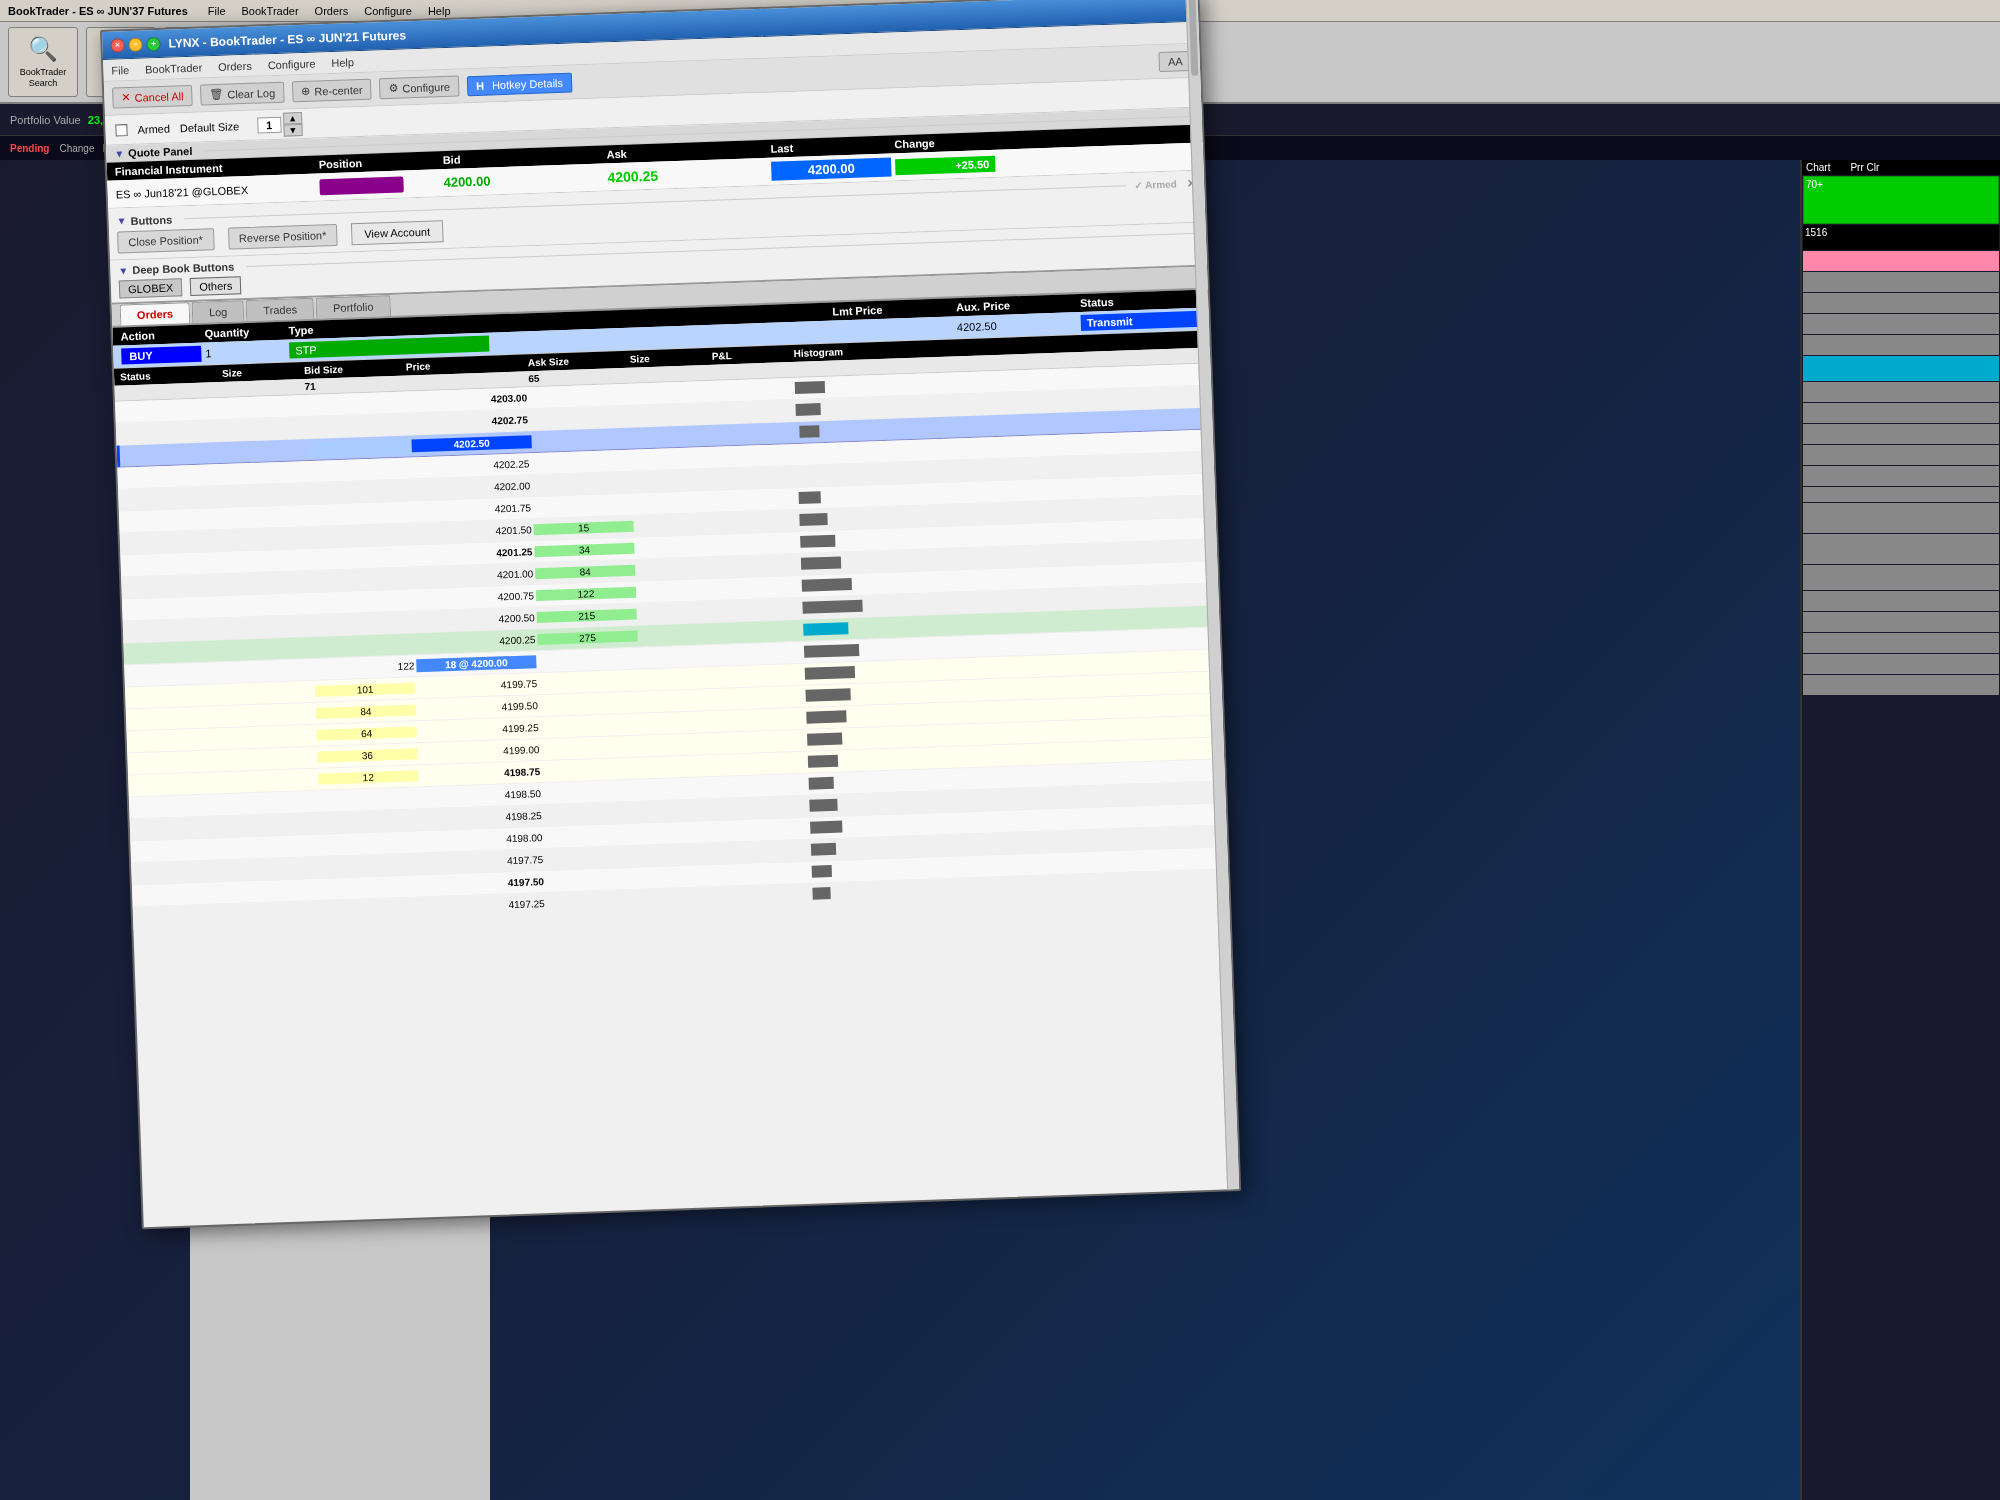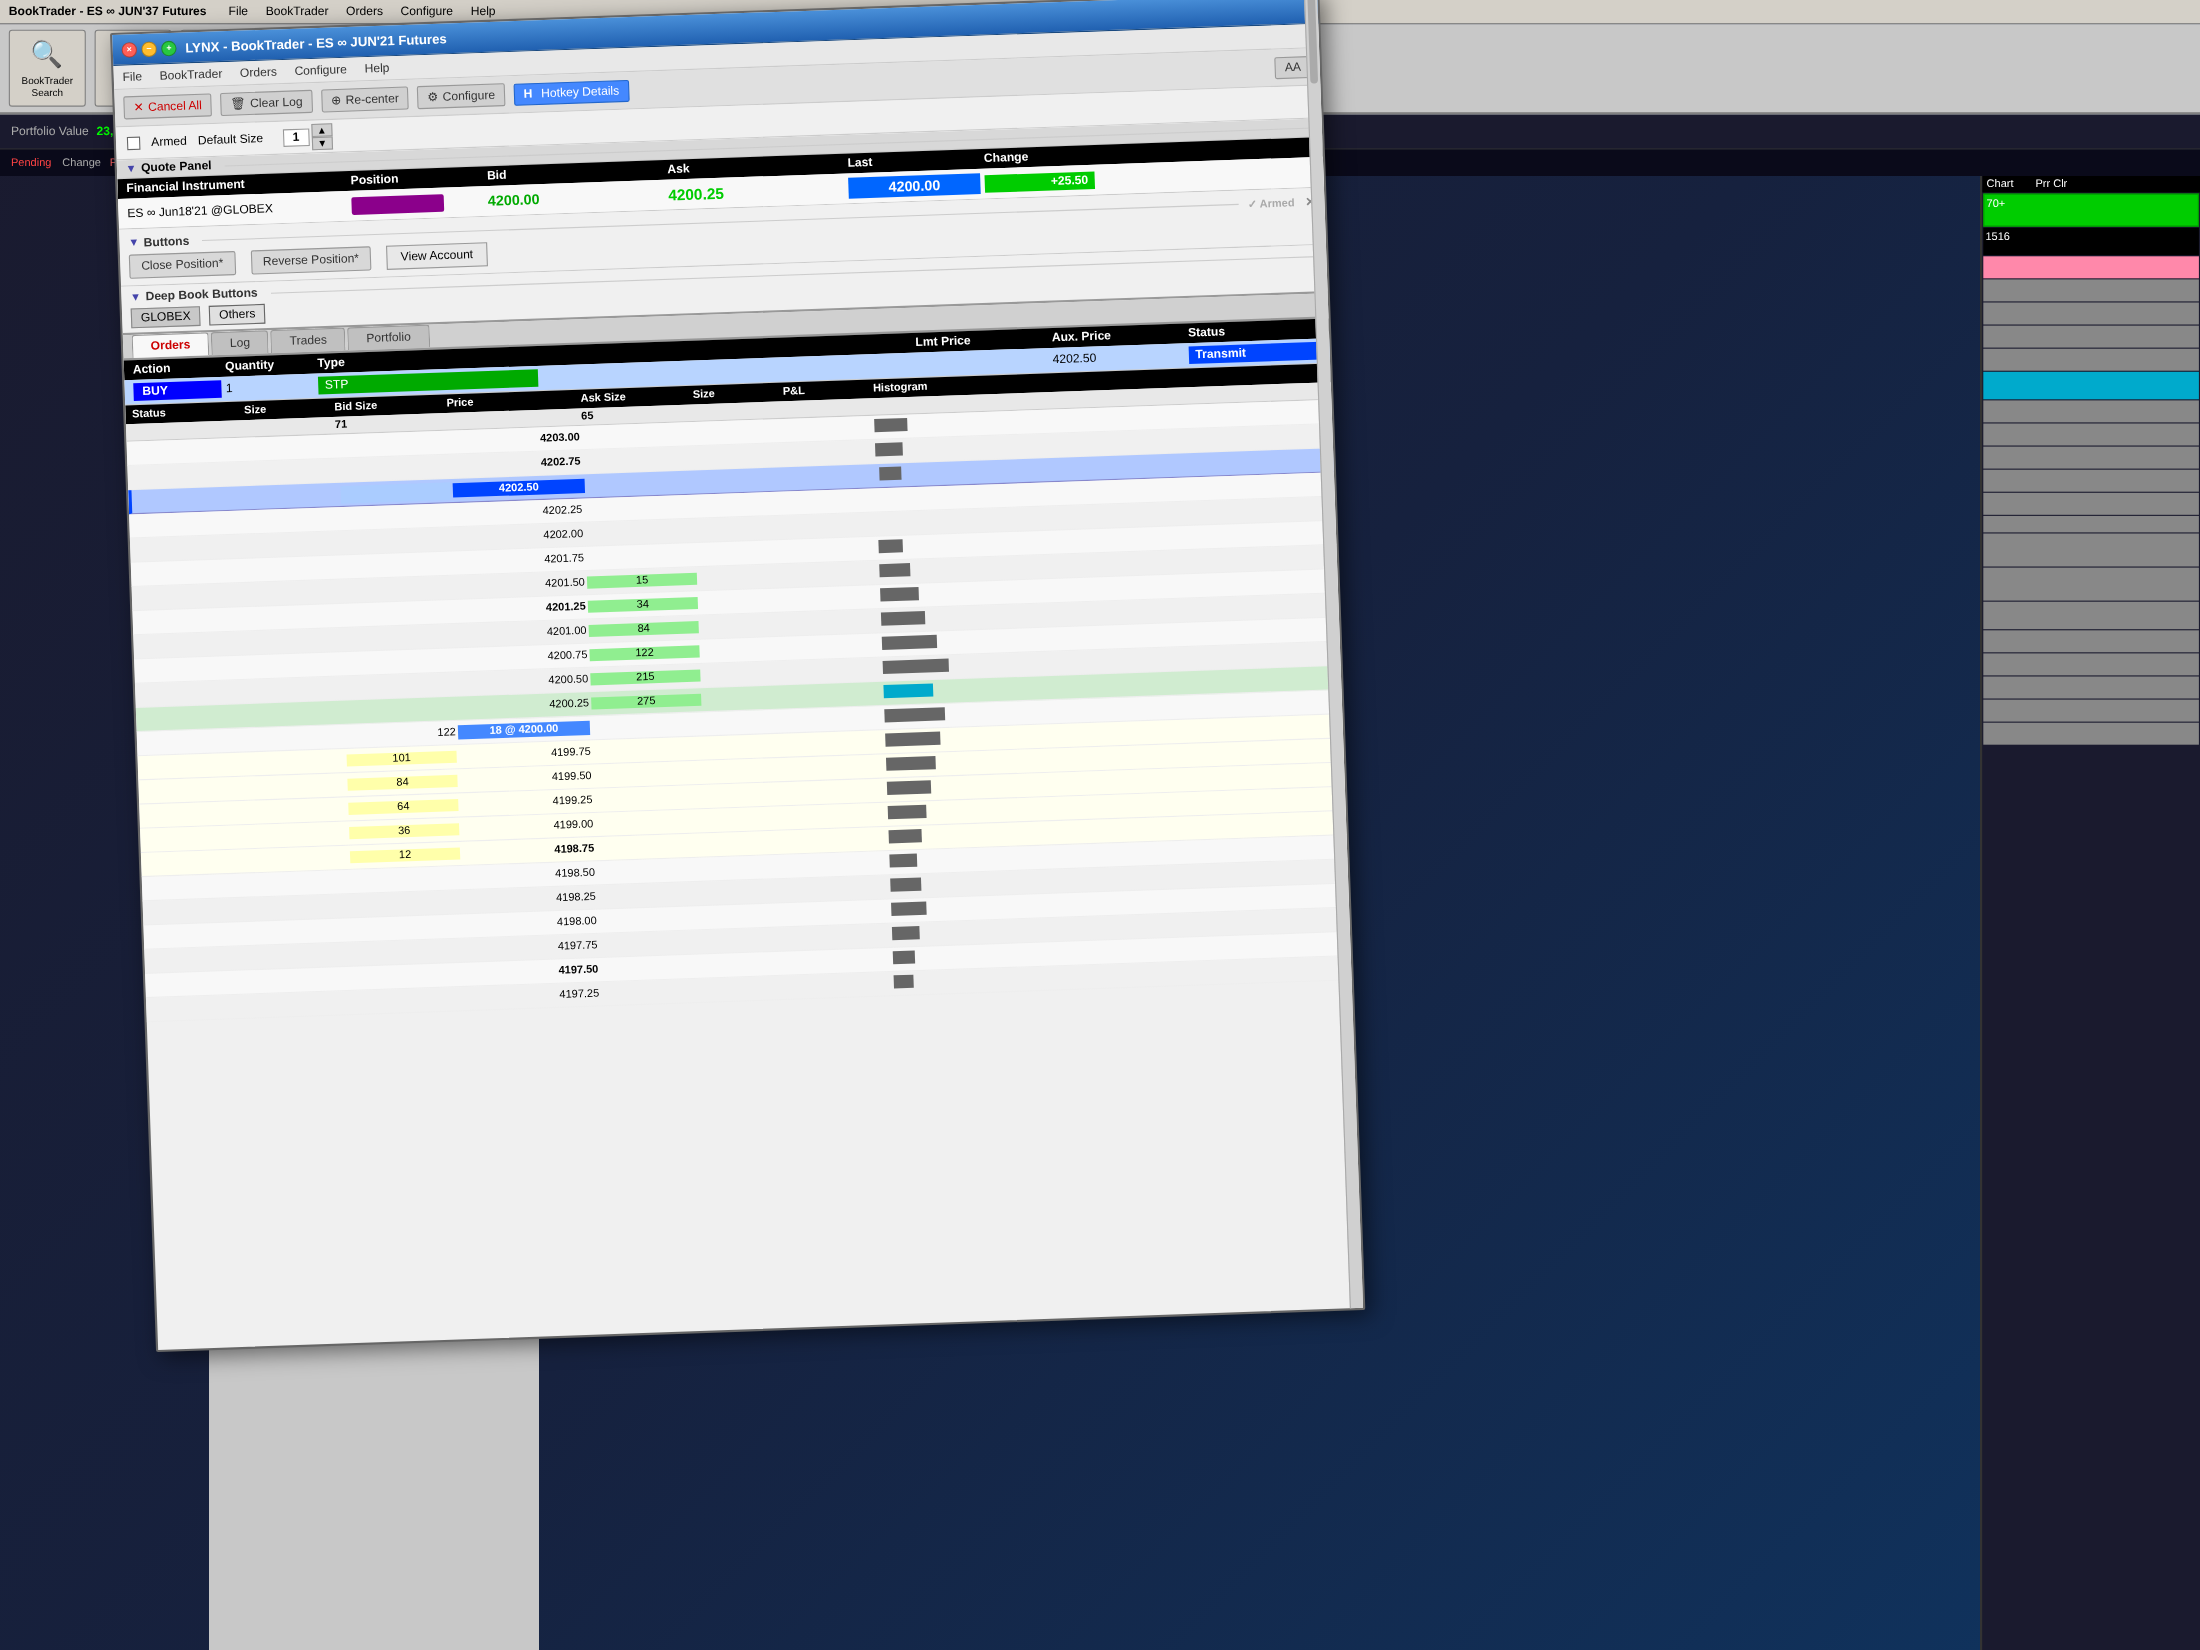--- a/index.html
+++ b/index.html
@@ -427,7 +427,7 @@
 </div>
 
 <div style="position:absolute;top:136px;left:0;right:0;height:24px;background:#0a0a1a;display:flex;align-items:center;padding:0 10px;font-size:10px;color:#ccc;z-index:90;">
-  <span style="color:#ff4444;font-weight:normal;">Pending</span>
+  <span style="color:#ff4444;font-weight:bold;">Pending</span>
   <span style="margin-left:10px;color:#aaa;">Change</span>
   <span style="margin-left:8px;color:#ff6666;">Prr Clr</span>
   <span style="margin-left:20px;color:#66ff66;">Dow Jones 30</span>

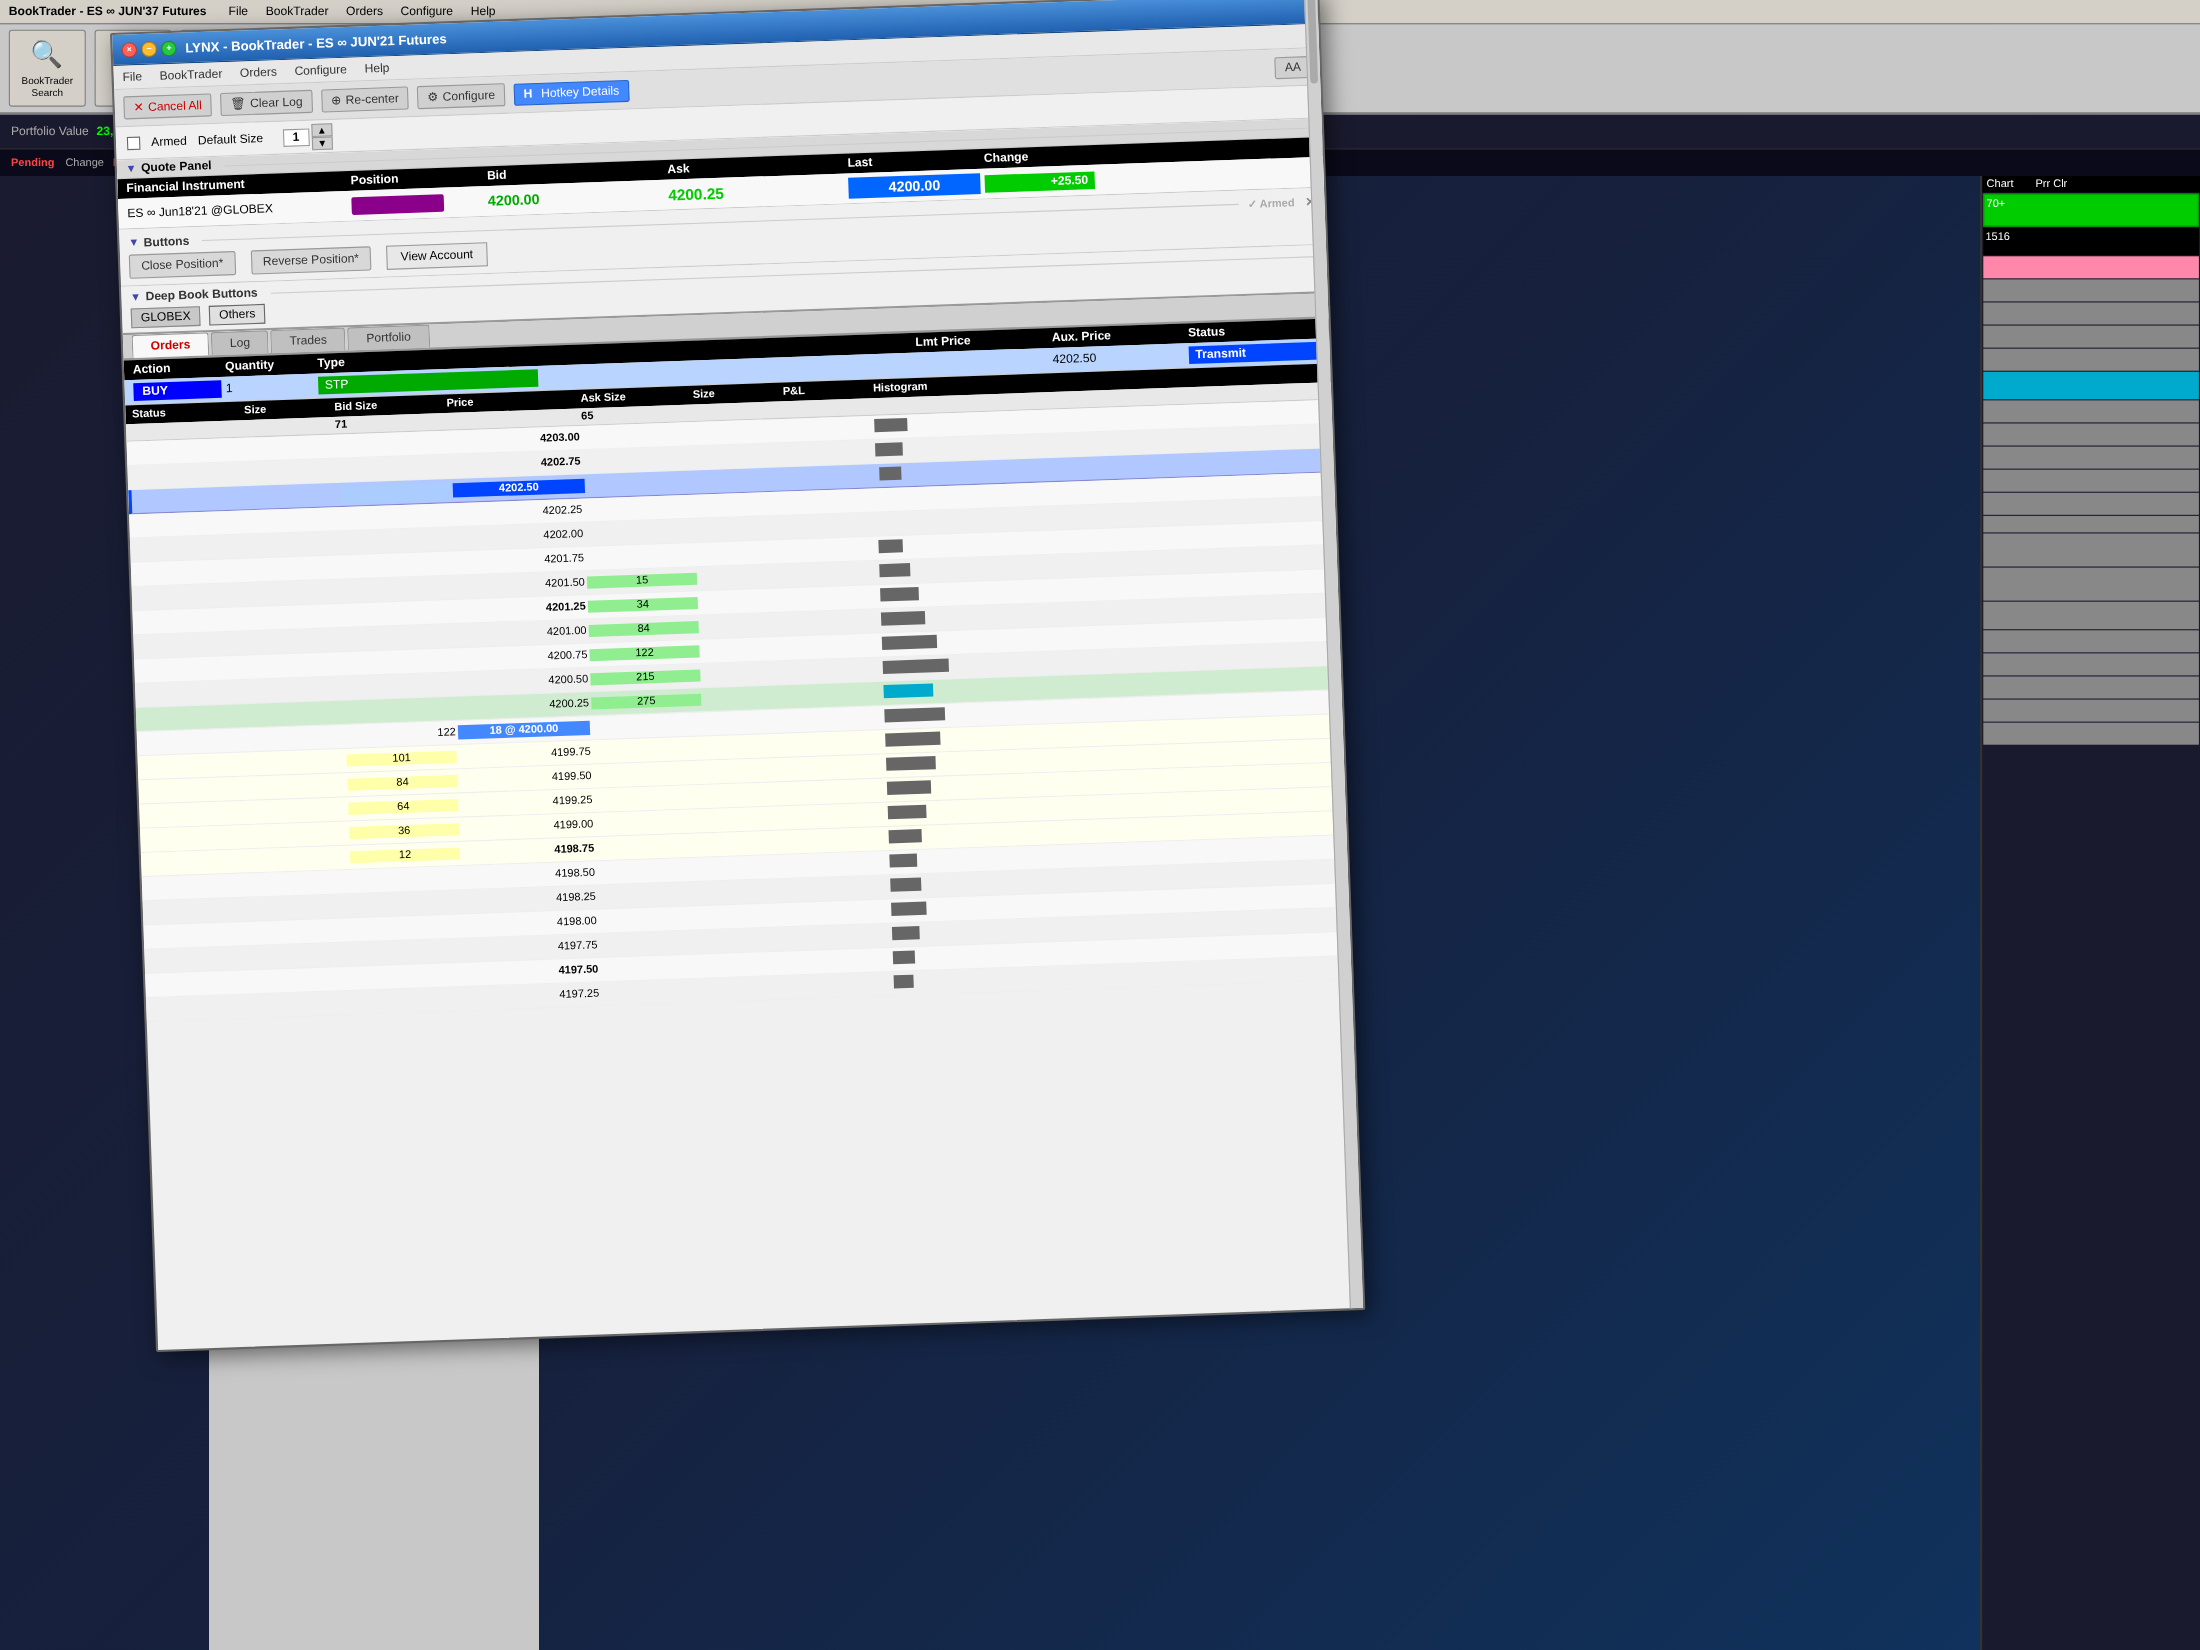--- a/index.html
+++ b/index.html
@@ -459,7 +459,7 @@
     <span>Prr Clr</span>
   </div>
 
-  <div style="background:#00cc00;height:30px;margin:1px;border:1px solid #009900;">
+  <div style="background:#00cc00;height:48px;margin:1px;border:1px solid #009900;">
     <span style="color:white;padding:2px;font-size:10px;">70+</span>
   </div>
   <div style="background:#000000;height:25px;margin:1px;">

